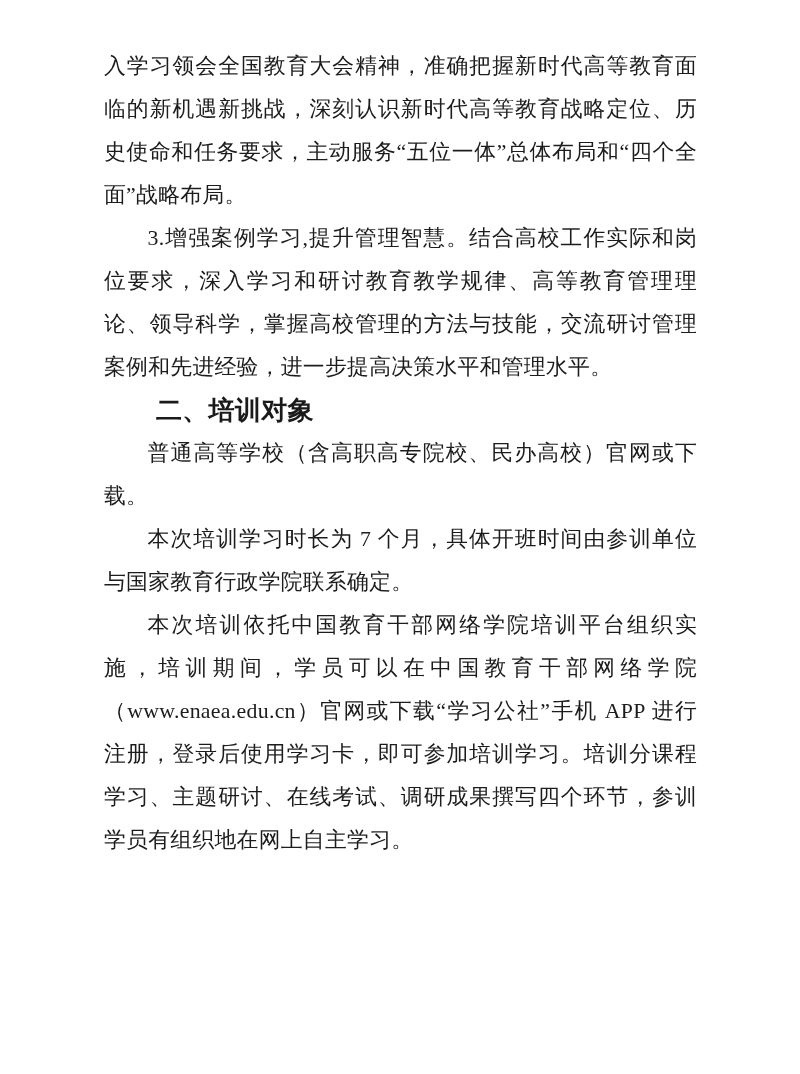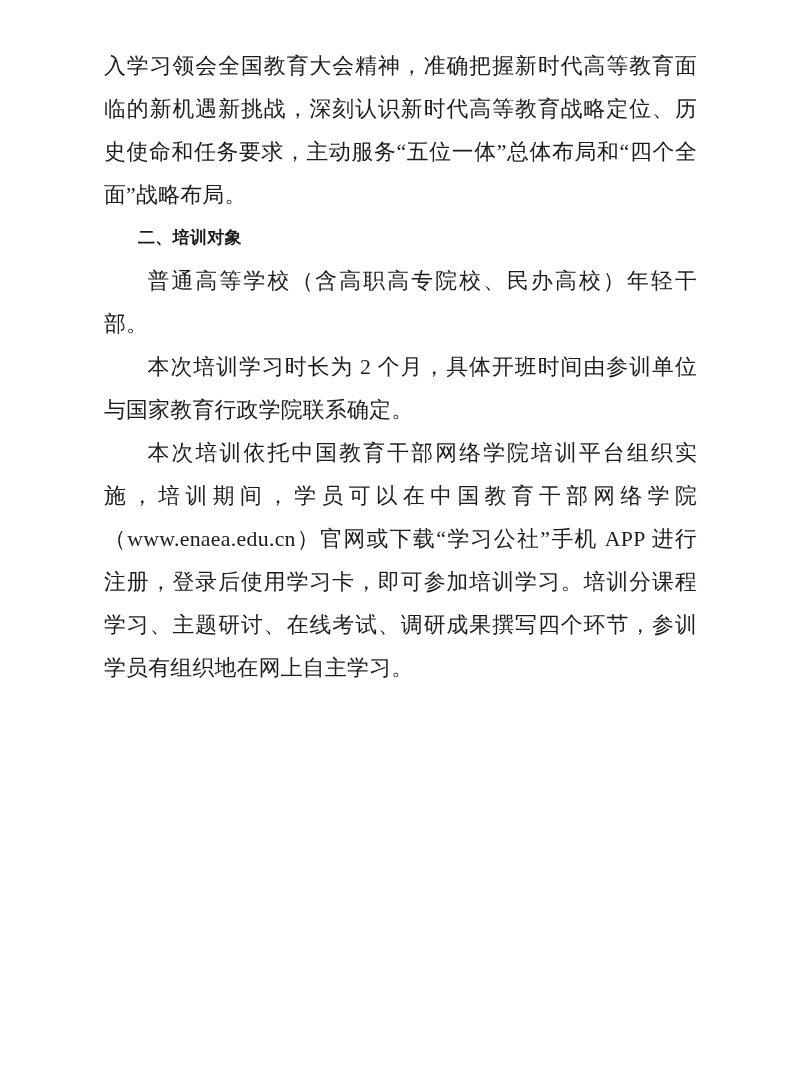--- a/index.html
+++ b/index.html
@@ -61,6 +61,7 @@
 <div class="page">
   <div class="content">
     <p class="body">入学习领会全国教育大会精神，准确把握新时代高等教育面临的新机遇新挑战，深刻认识新时代高等教育战略定位、历史使命和任务要求，主动服务“五位一体”总体布局和“四个全面”战略布局。</p>
+    <p class="body indent">3.增强案例学习,提升管理智慧。结合高校工作实际和岗位要求，深入学习和研讨教育教学规律、高等教育管理理论、领导科学，掌握高校管理的方法与技能，交流研讨管理案例和先进经验，进一步提高决策水平和管理水平。</p>
     <h2 class="heading">二、培训对象</h2>
     <p class="body indent">普通高等学校（含高职高专院校、民办高校）年轻干部。</p>
     <p class="body indent">本次培训学习时长为 2 个月，具体开班时间由参训单位与国家教育行政学院联系确定。</p>

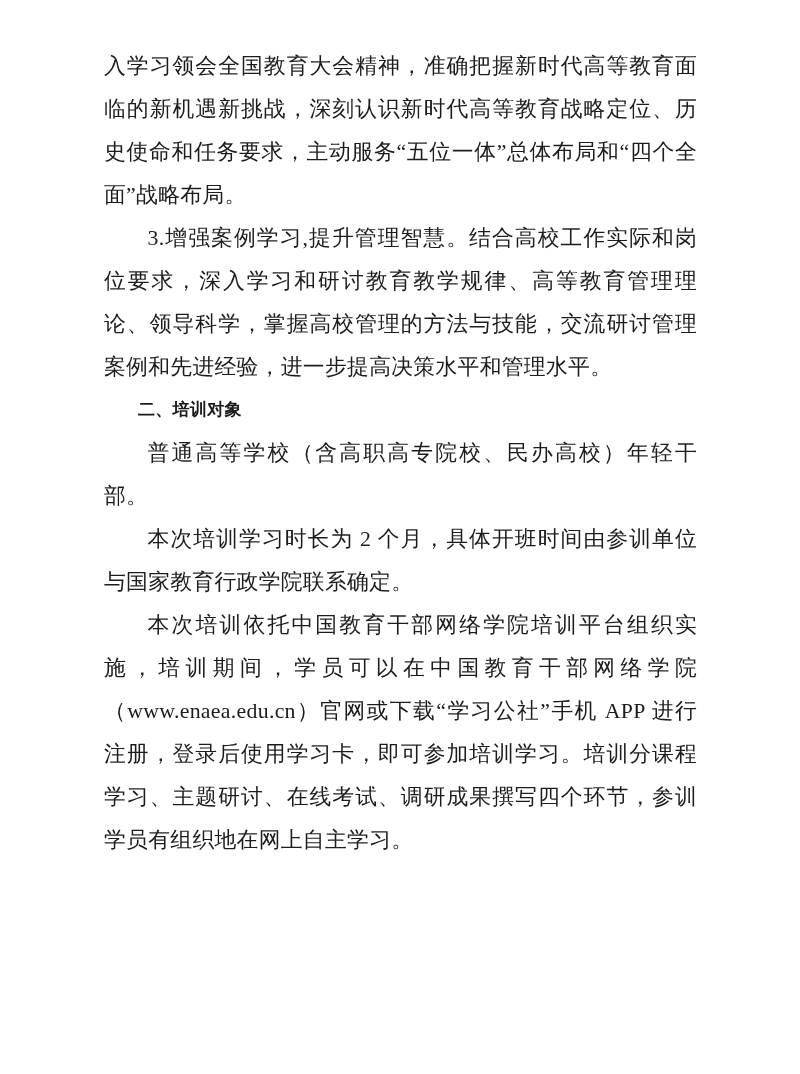--- a/index.html
+++ b/index.html
@@ -35,9 +35,9 @@
   }
   h2.heading {
     margin: 0;
-    font-family: Liberation Mono, monospace;
+    font-family: Liberation Serif, serif;
     font-weight: bold;
-    font-size: 17px;
+    font-size: 26px;
     line-height: 43px;
     text-indent: 2em;
     letter-spacing: 0.3px;

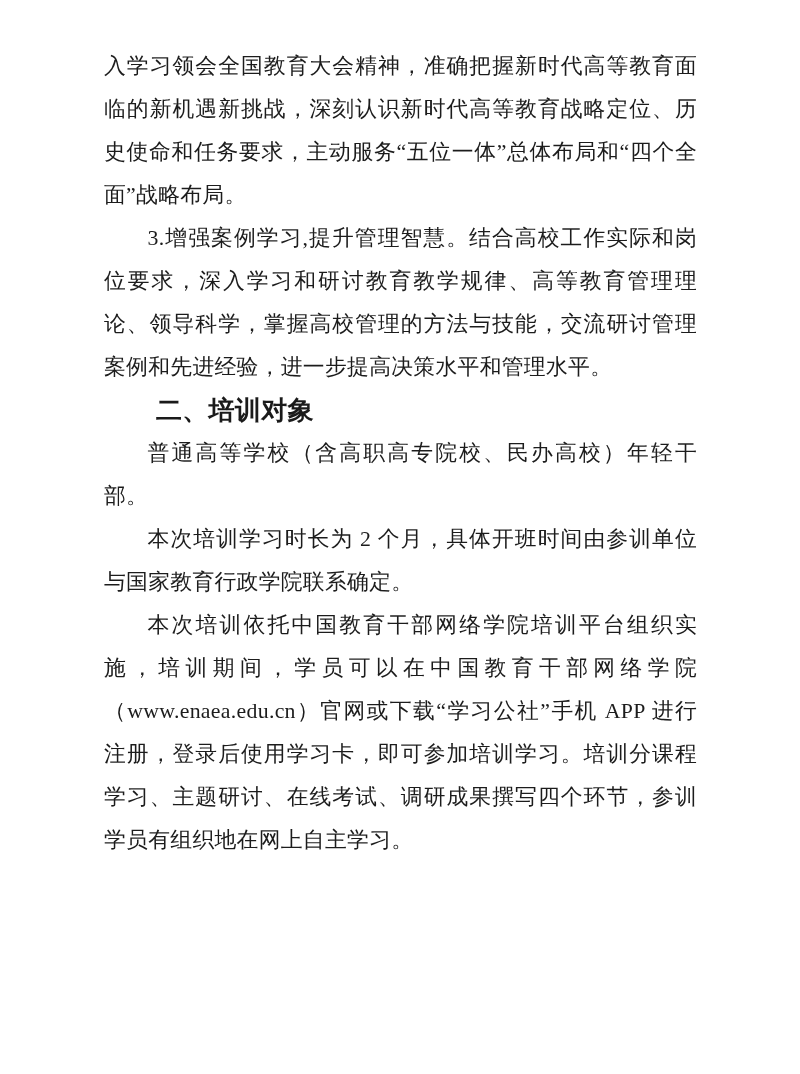--- a/index.html
+++ b/index.html
@@ -63,7 +63,7 @@
     <p class="body">入学习领会全国教育大会精神，准确把握新时代高等教育面临的新机遇新挑战，深刻认识新时代高等教育战略定位、历史使命和任务要求，主动服务“五位一体”总体布局和“四个全面”战略布局。</p>
     <p class="body indent">3.增强案例学习,提升管理智慧。结合高校工作实际和岗位要求，深入学习和研讨教育教学规律、高等教育管理理论、领导科学，掌握高校管理的方法与技能，交流研讨管理案例和先进经验，进一步提高决策水平和管理水平。</p>
     <h2 class="heading">二、培训对象</h2>
-    <p class="body indent">普通高等学校（含高职高专院校、民办高校）年轻干部。</p>
+    <p class="body indent">普通高等学校（含高职高专院校、民办高校）官网或下载。</p>
     <p class="body indent">本次培训学习时长为 2 个月，具体开班时间由参训单位与国家教育行政学院联系确定。</p>
     <p class="body indent">本次培训依托中国教育干部网络学院培训平台组织实施，培训期间，学员可以在中国教育干部网络学院（www.enaea.edu.cn）官网或下载“学习公社”手机 APP 进行注册，登录后使用学习卡，即可参加培训学习。培训分课程学习、主题研讨、在线考试、调研成果撰写四个环节，参训学员有组织地在网上自主学习。</p>
   </div>

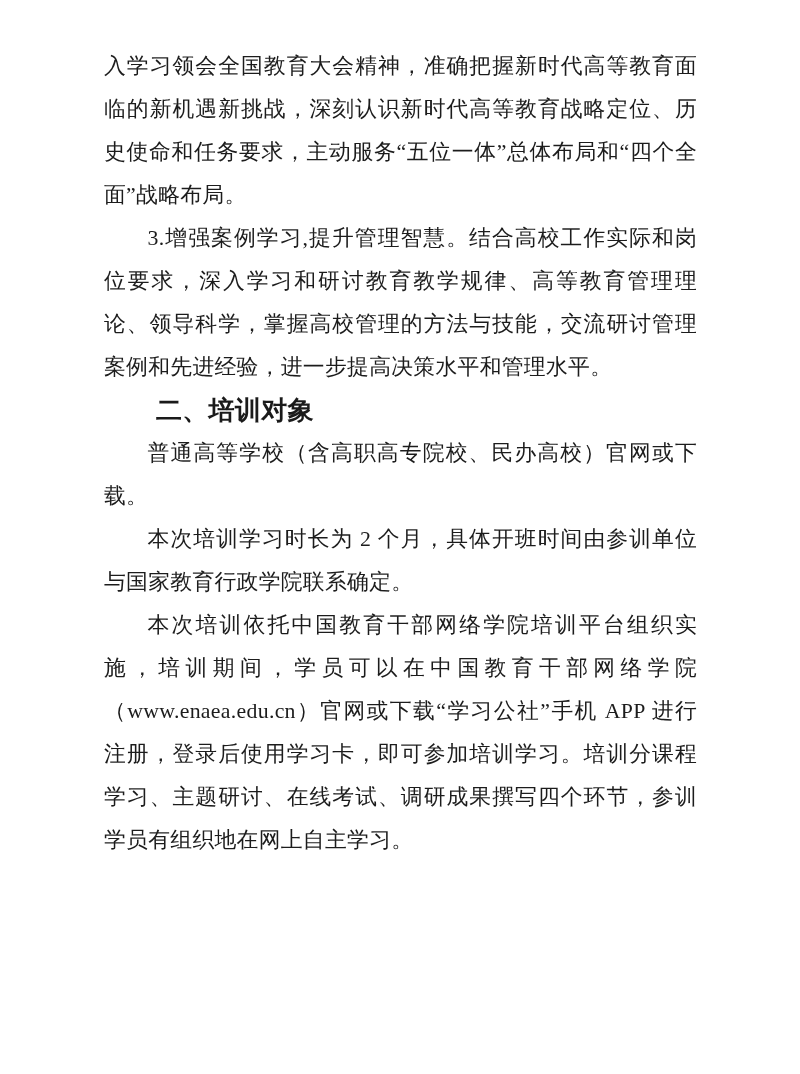--- a/index.html
+++ b/index.html
@@ -64,7 +64,7 @@
     <p class="body indent">3.增强案例学习,提升管理智慧。结合高校工作实际和岗位要求，深入学习和研讨教育教学规律、高等教育管理理论、领导科学，掌握高校管理的方法与技能，交流研讨管理案例和先进经验，进一步提高决策水平和管理水平。</p>
     <h2 class="heading">二、培训对象</h2>
     <p class="body indent">普通高等学校（含高职高专院校、民办高校）官网或下载。</p>
-    <p class="body indent">本次培训学习时长为 2 个月，具体开班时间由参训单位与国家教育行政学院联系确定。</p>
+    <p class="body indent">本次培训学习时长为 7 个月，具体开班时间由参训单位与国家教育行政学院联系确定。</p>
     <p class="body indent">本次培训依托中国教育干部网络学院培训平台组织实施，培训期间，学员可以在中国教育干部网络学院（www.enaea.edu.cn）官网或下载“学习公社”手机 APP 进行注册，登录后使用学习卡，即可参加培训学习。培训分课程学习、主题研讨、在线考试、调研成果撰写四个环节，参训学员有组织地在网上自主学习。</p>
   </div>
   <div class="page-number">2</div>

